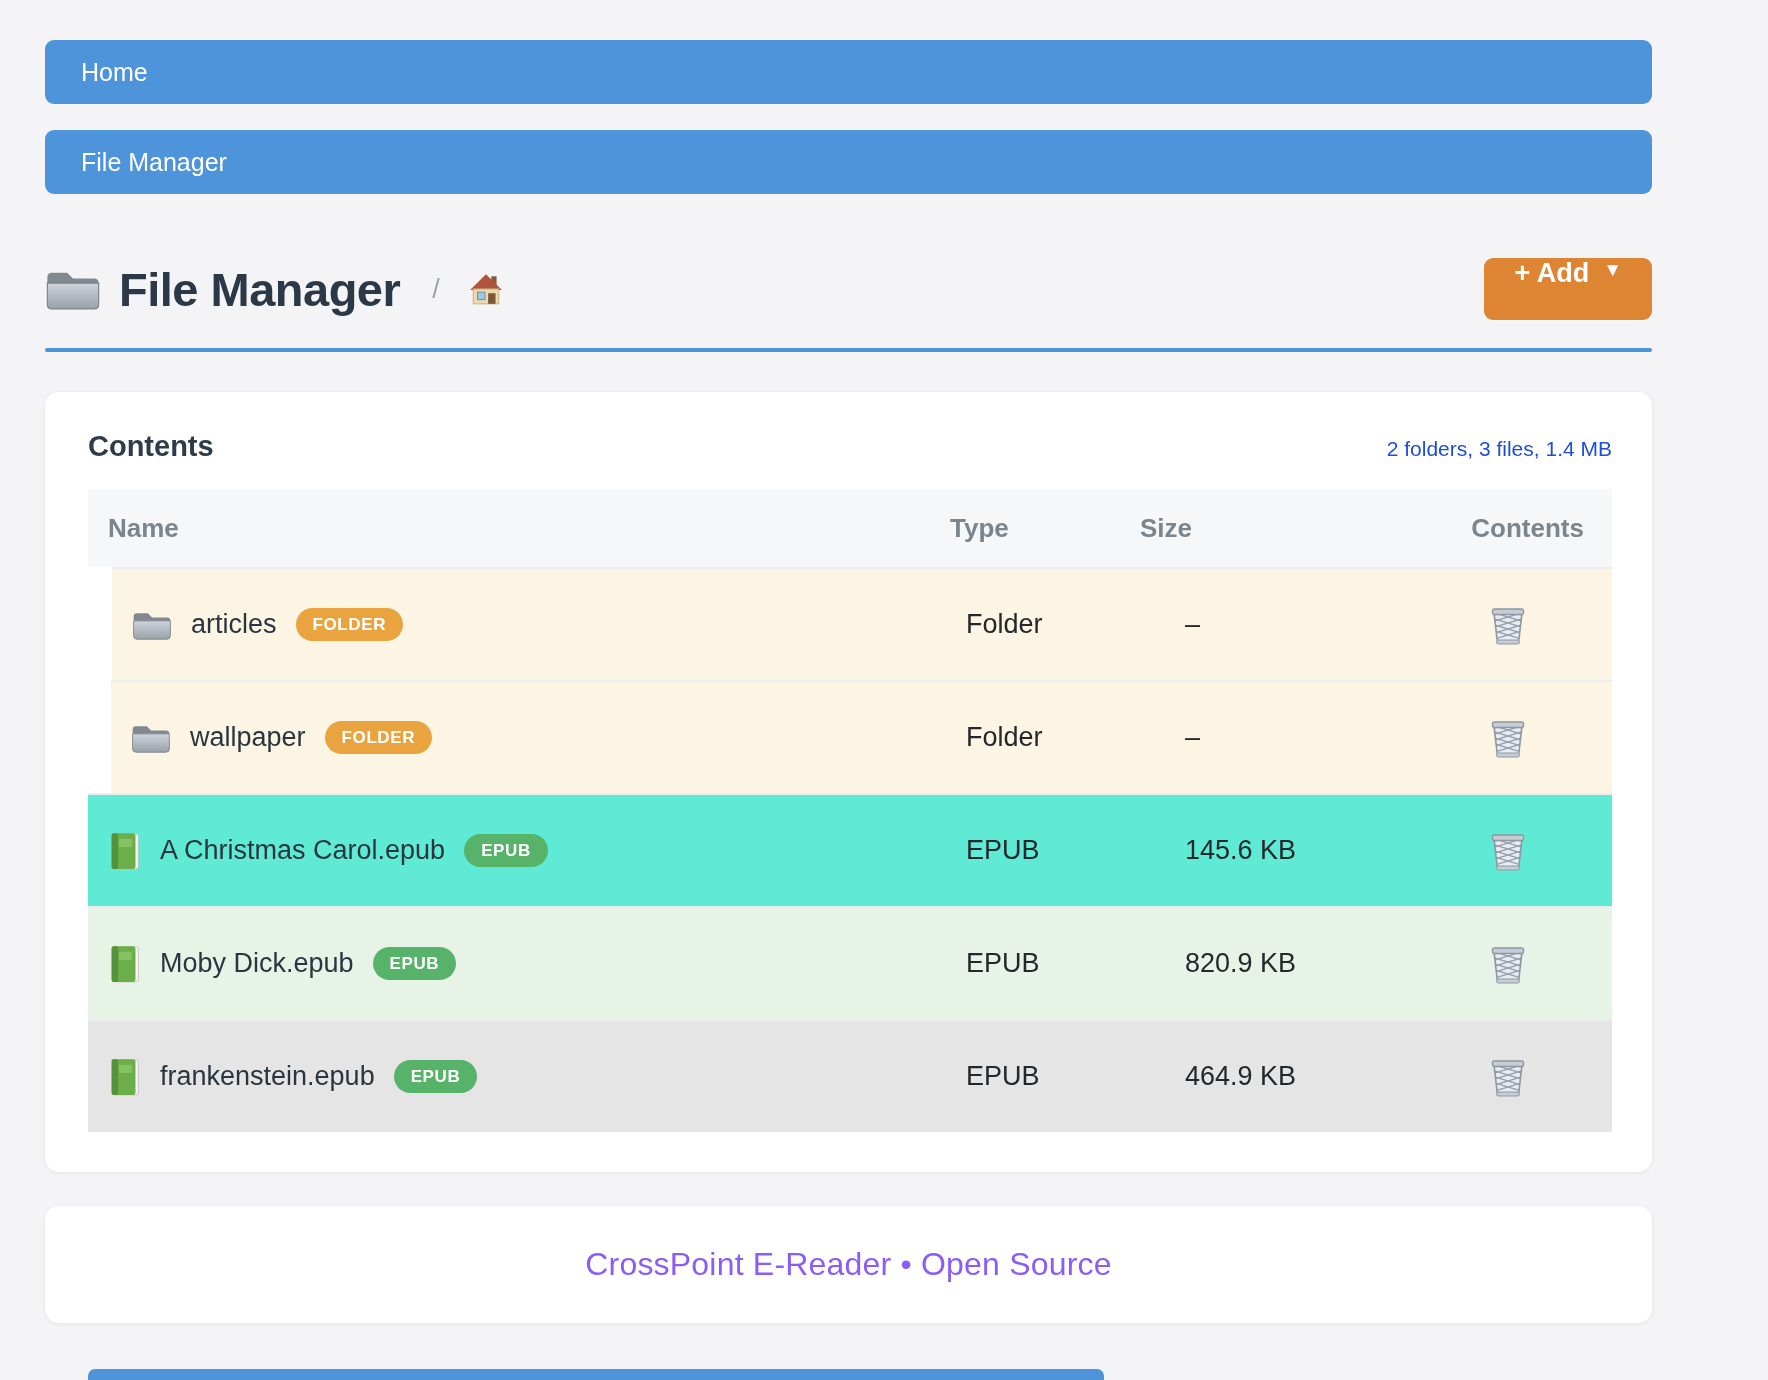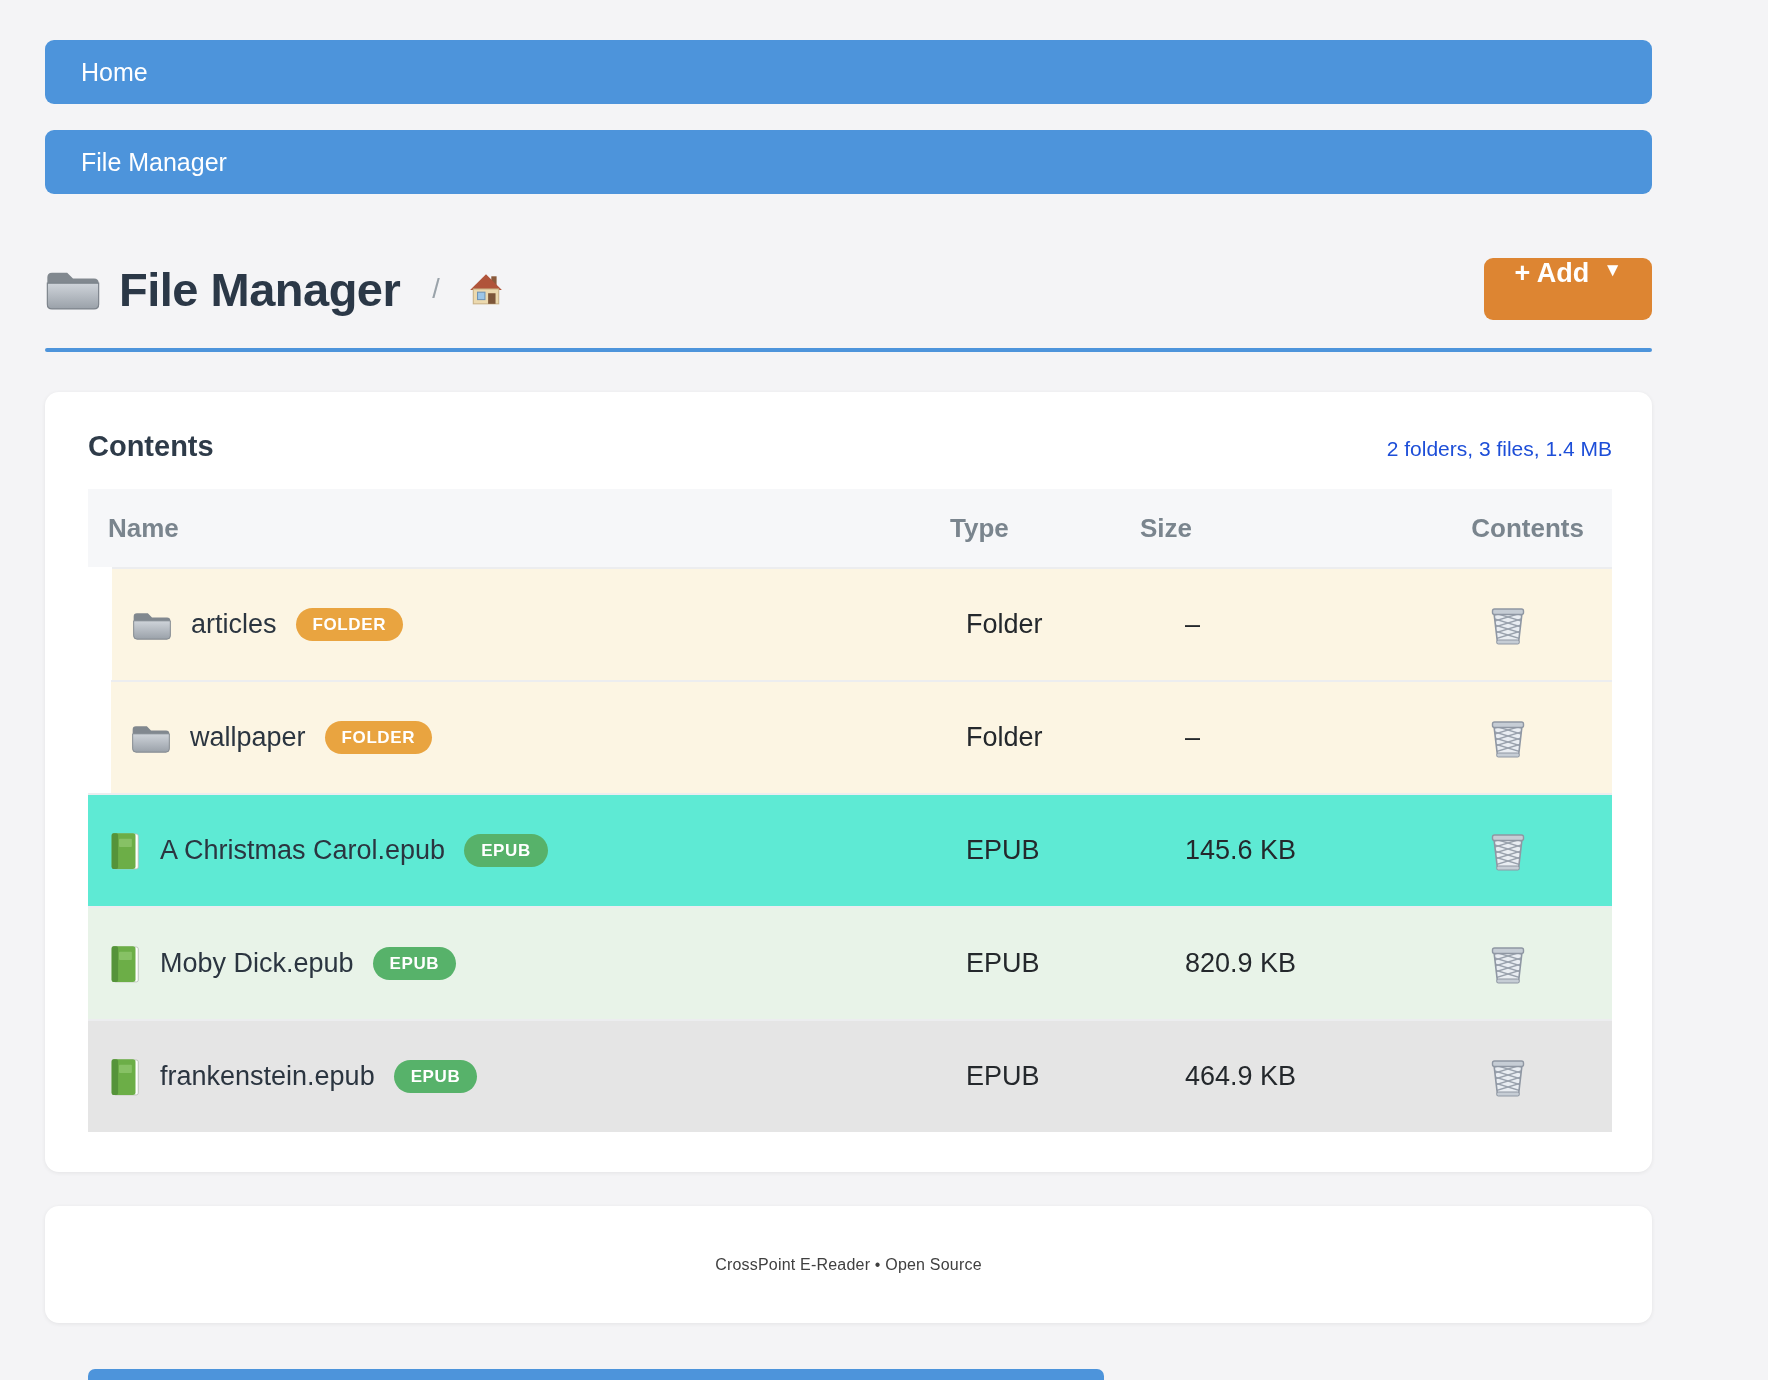--- a/index.html
+++ b/index.html
@@ -77,7 +77,7 @@
     box-shadow:0 1px 4px rgba(0,0,0,0.07);
     height:117px; display:flex; align-items:center; justify-content:center;
   }
-  .footer-text { font-size:16px; color:#404040; letter-spacing:0.2px; }
+  .footer-text { font-size:32px; color:#8b5cf6; letter-spacing:0.2px; }
 
   
   .bottom-partial {

